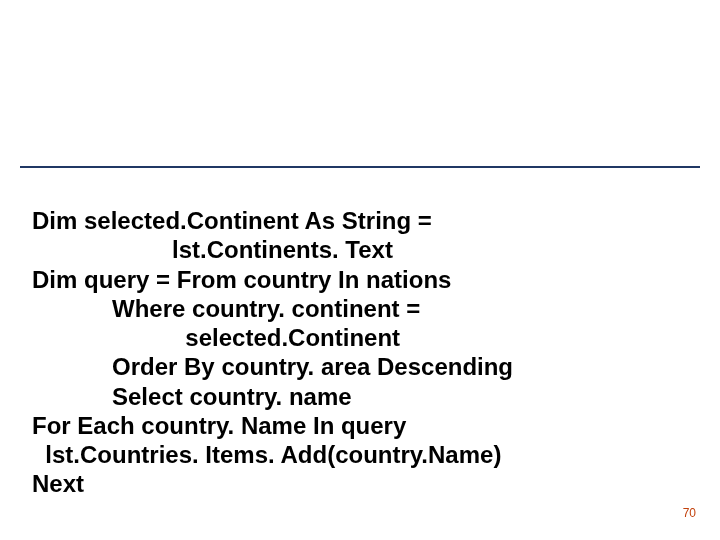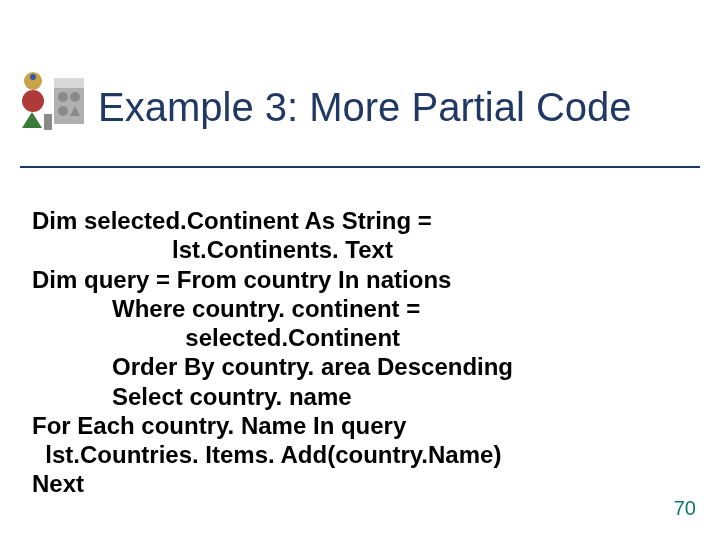--- a/index.html
+++ b/index.html
@@ -75,23 +75,6 @@
 
 <div class="slide">
 
-  <div class="header">
-    <div class="icon-box">
-
-      <div class="ic-rect" style="left:34px; top:6px; width:30px; height:46px; background:#b0b0b0;"></div>
-      <div class="ic-strip" style="left:34px; top:6px; width:30px; height:10px; background:#d9d9d9;"></div>
-      <div class="ic-circ" style="left:38px; top:20px; width:10px; height:10px; background:#8a8a8a;"></div>
-      <div class="ic-circ" style="left:50px; top:20px; width:10px; height:10px; background:#8a8a8a;"></div>
-      <div class="ic-circ" style="left:38px; top:34px; width:10px; height:10px; background:#8a8a8a;"></div>
-      <div class="ic-tri" style="left:50px; top:34px; border-left:5px solid transparent; border-right:5px solid transparent; border-bottom:10px solid #8a8a8a;"></div>
-      <div class="ic-circ" style="left:4px; top:0px; width:18px; height:18px; background:#c9a24a;"></div>
-      <div class="ic-circ" style="left:10px; top:2px; width:6px; height:6px; background:#2e5aa5;"></div>
-      <div class="ic-circ" style="left:2px; top:18px; width:22px; height:22px; background:#b03a3a;"></div>
-      <div class="ic-tri" style="left:2px; top:40px; border-left:10px solid transparent; border-right:10px solid transparent; border-bottom:16px solid #3a7a3a;"></div>
-      <div class="ic-rect" style="left:24px; top:42px; width:8px; height:16px; background:#8a8a8a;"></div>
-    </div>
-    <div class="title">Example 3: More Partial Code</div>
-  </div>
 
   <div class="divider"></div>
 

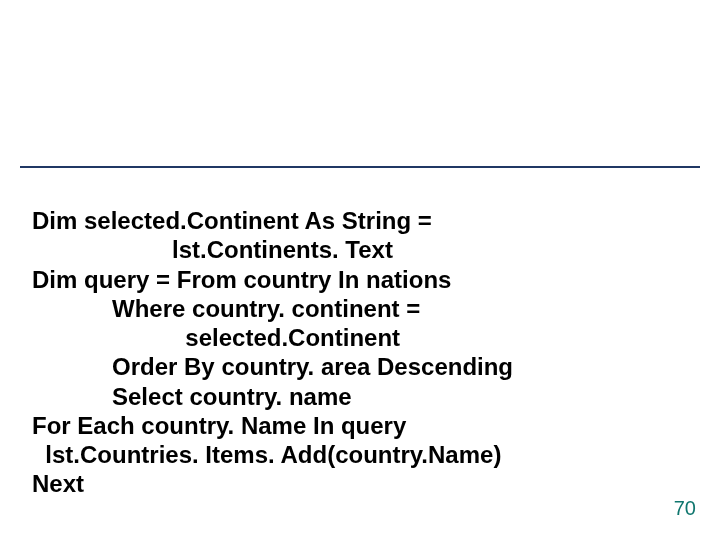--- a/index.html
+++ b/index.html
@@ -61,8 +61,8 @@
     position: absolute;
     right: 24px;
     bottom: 20px;
-    font-size: 20px;
-    color: #0f766e;
+    font-size: 12px;
+    color: #c2410c;
   }
   
   .ic-rect { position:absolute; background:#7a7a7a; }

